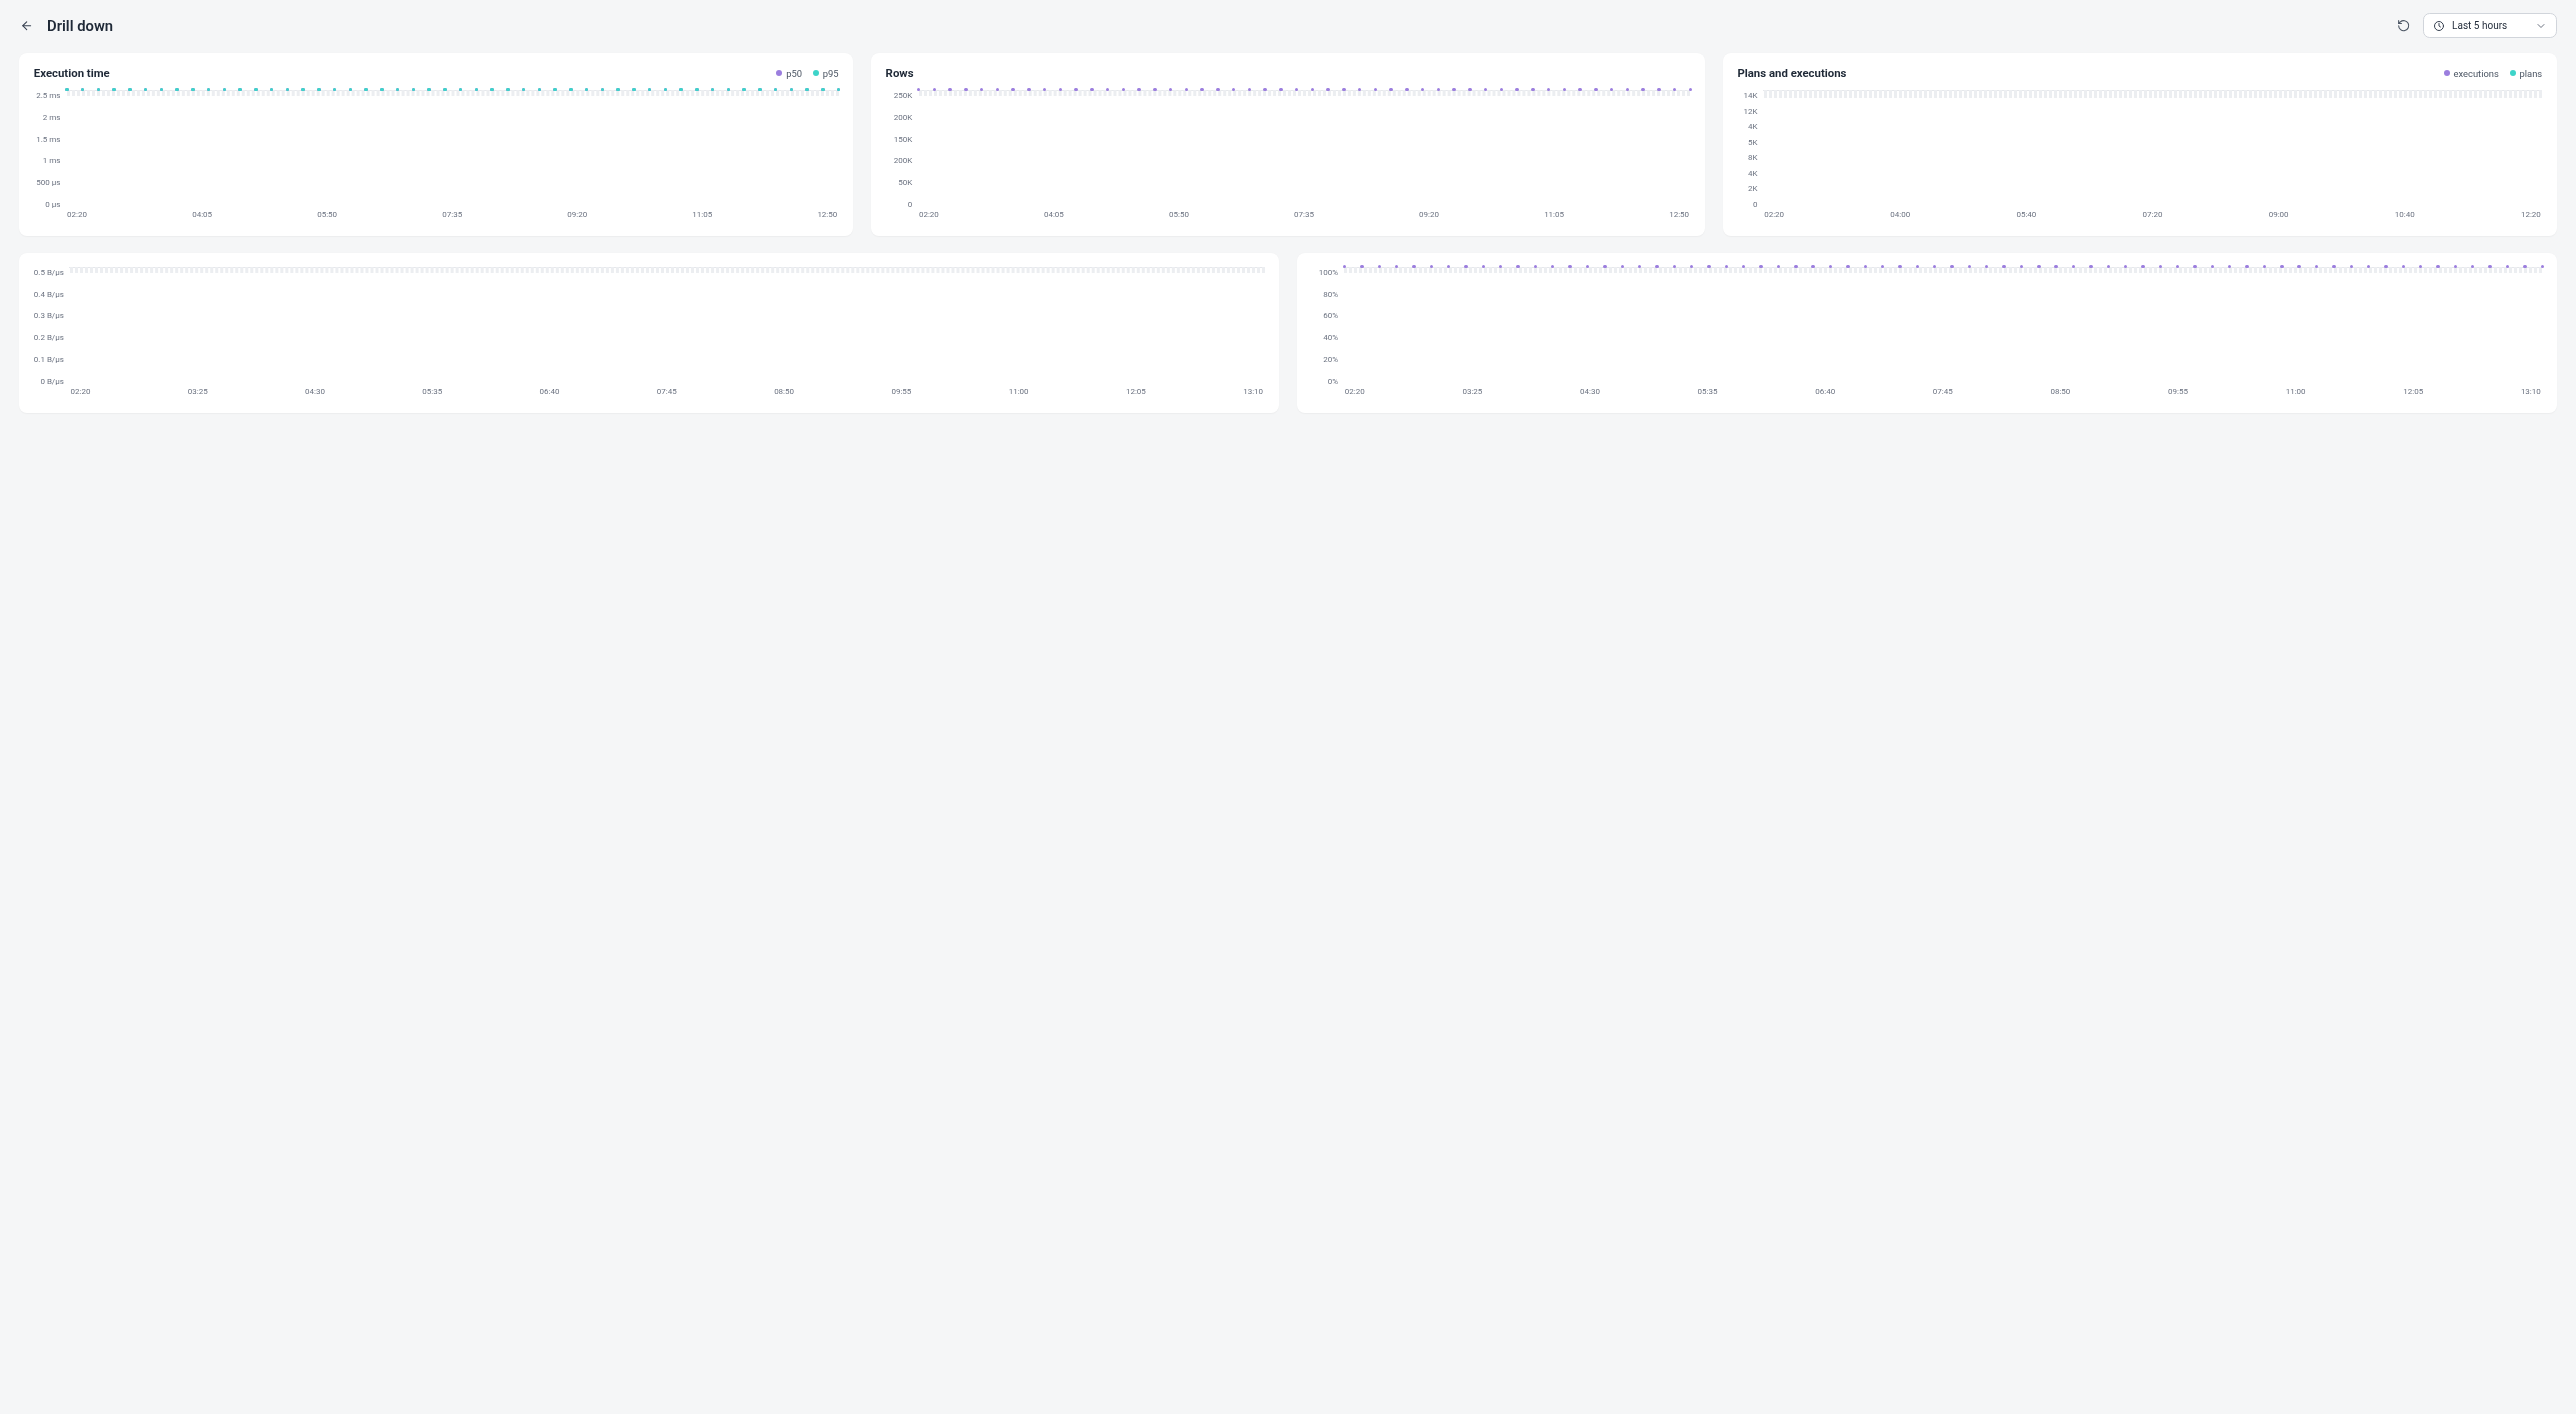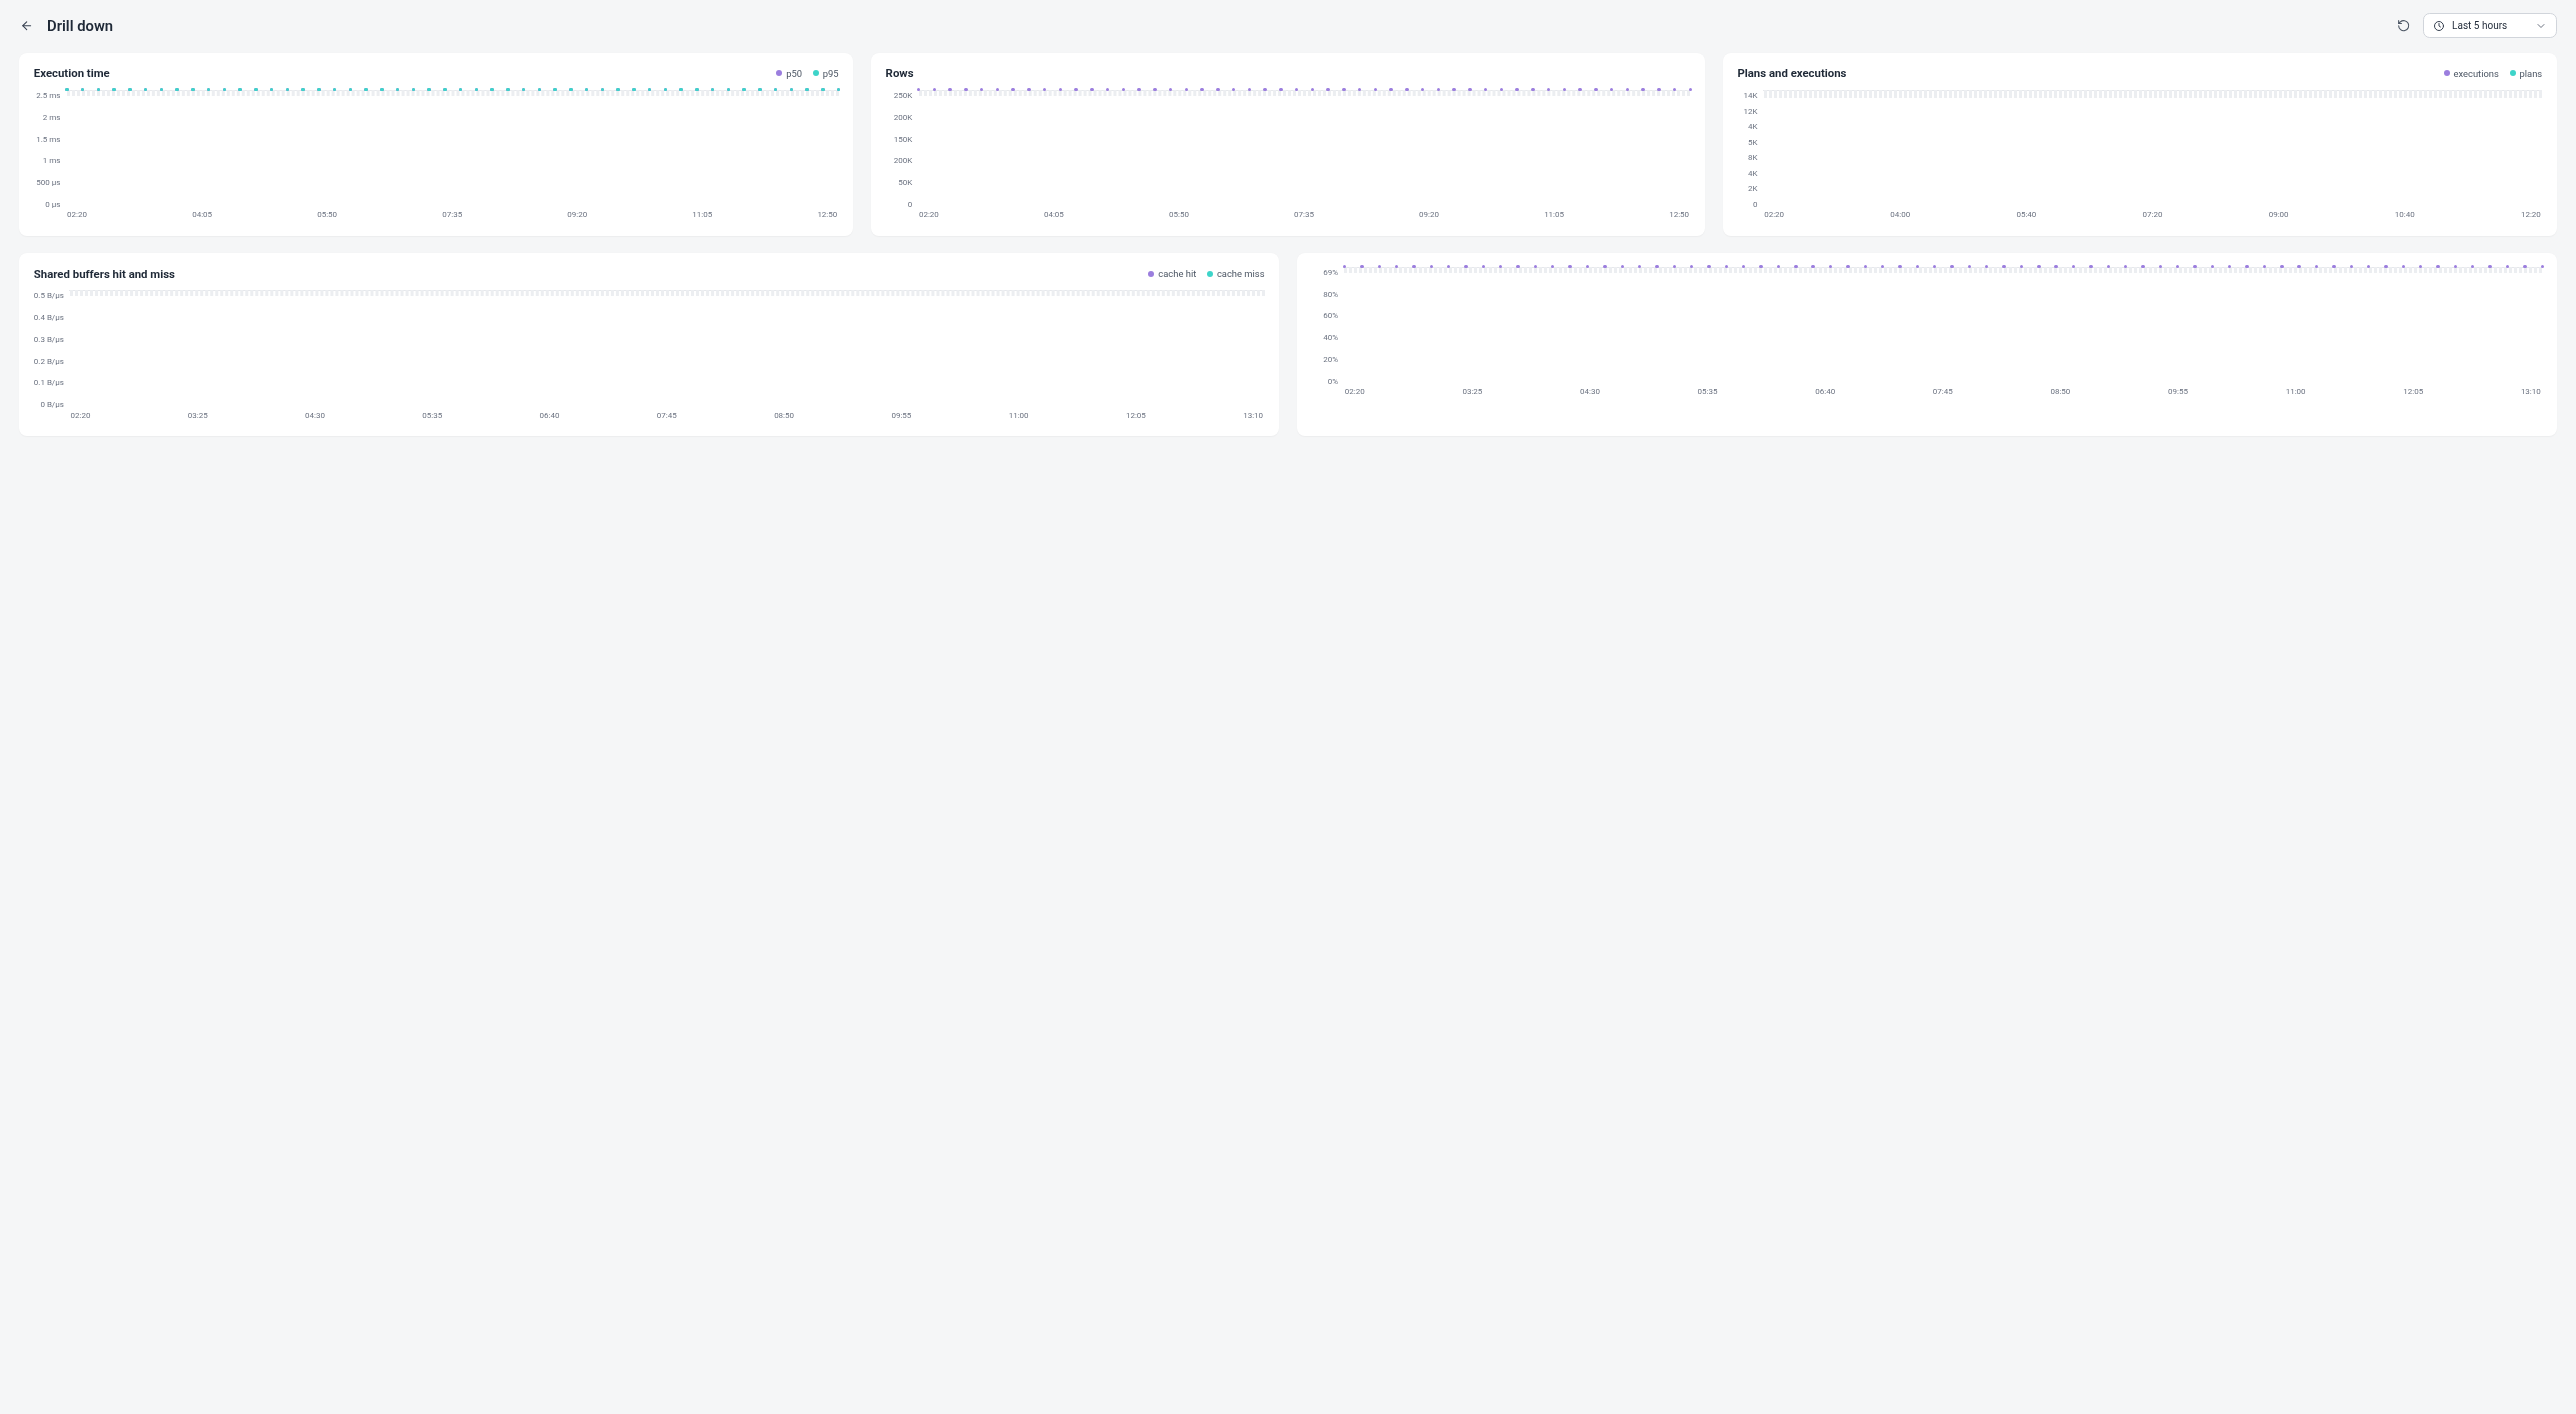--- a/index.html
+++ b/index.html
@@ -580,19 +580,6 @@
 
 <div class="grid-row2">
   <div class="card">
-      <div class="card-header">
-        <div class="card-title">Shared buffers hit and miss</div>
-        <div class="legend">
-          <div class="legend-item">
-            <span class="dot purple"></span>
-            <span>cache hit</span>
-          </div>
-          <div class="legend-item">
-            <span class="dot teal"></span>
-            <span>cache miss</span>
-          </div>
-        </div>
-      </div>
       <div class="chart-wrap">
         <div class="y-axis">
           <div>0.5 B/µs</div>

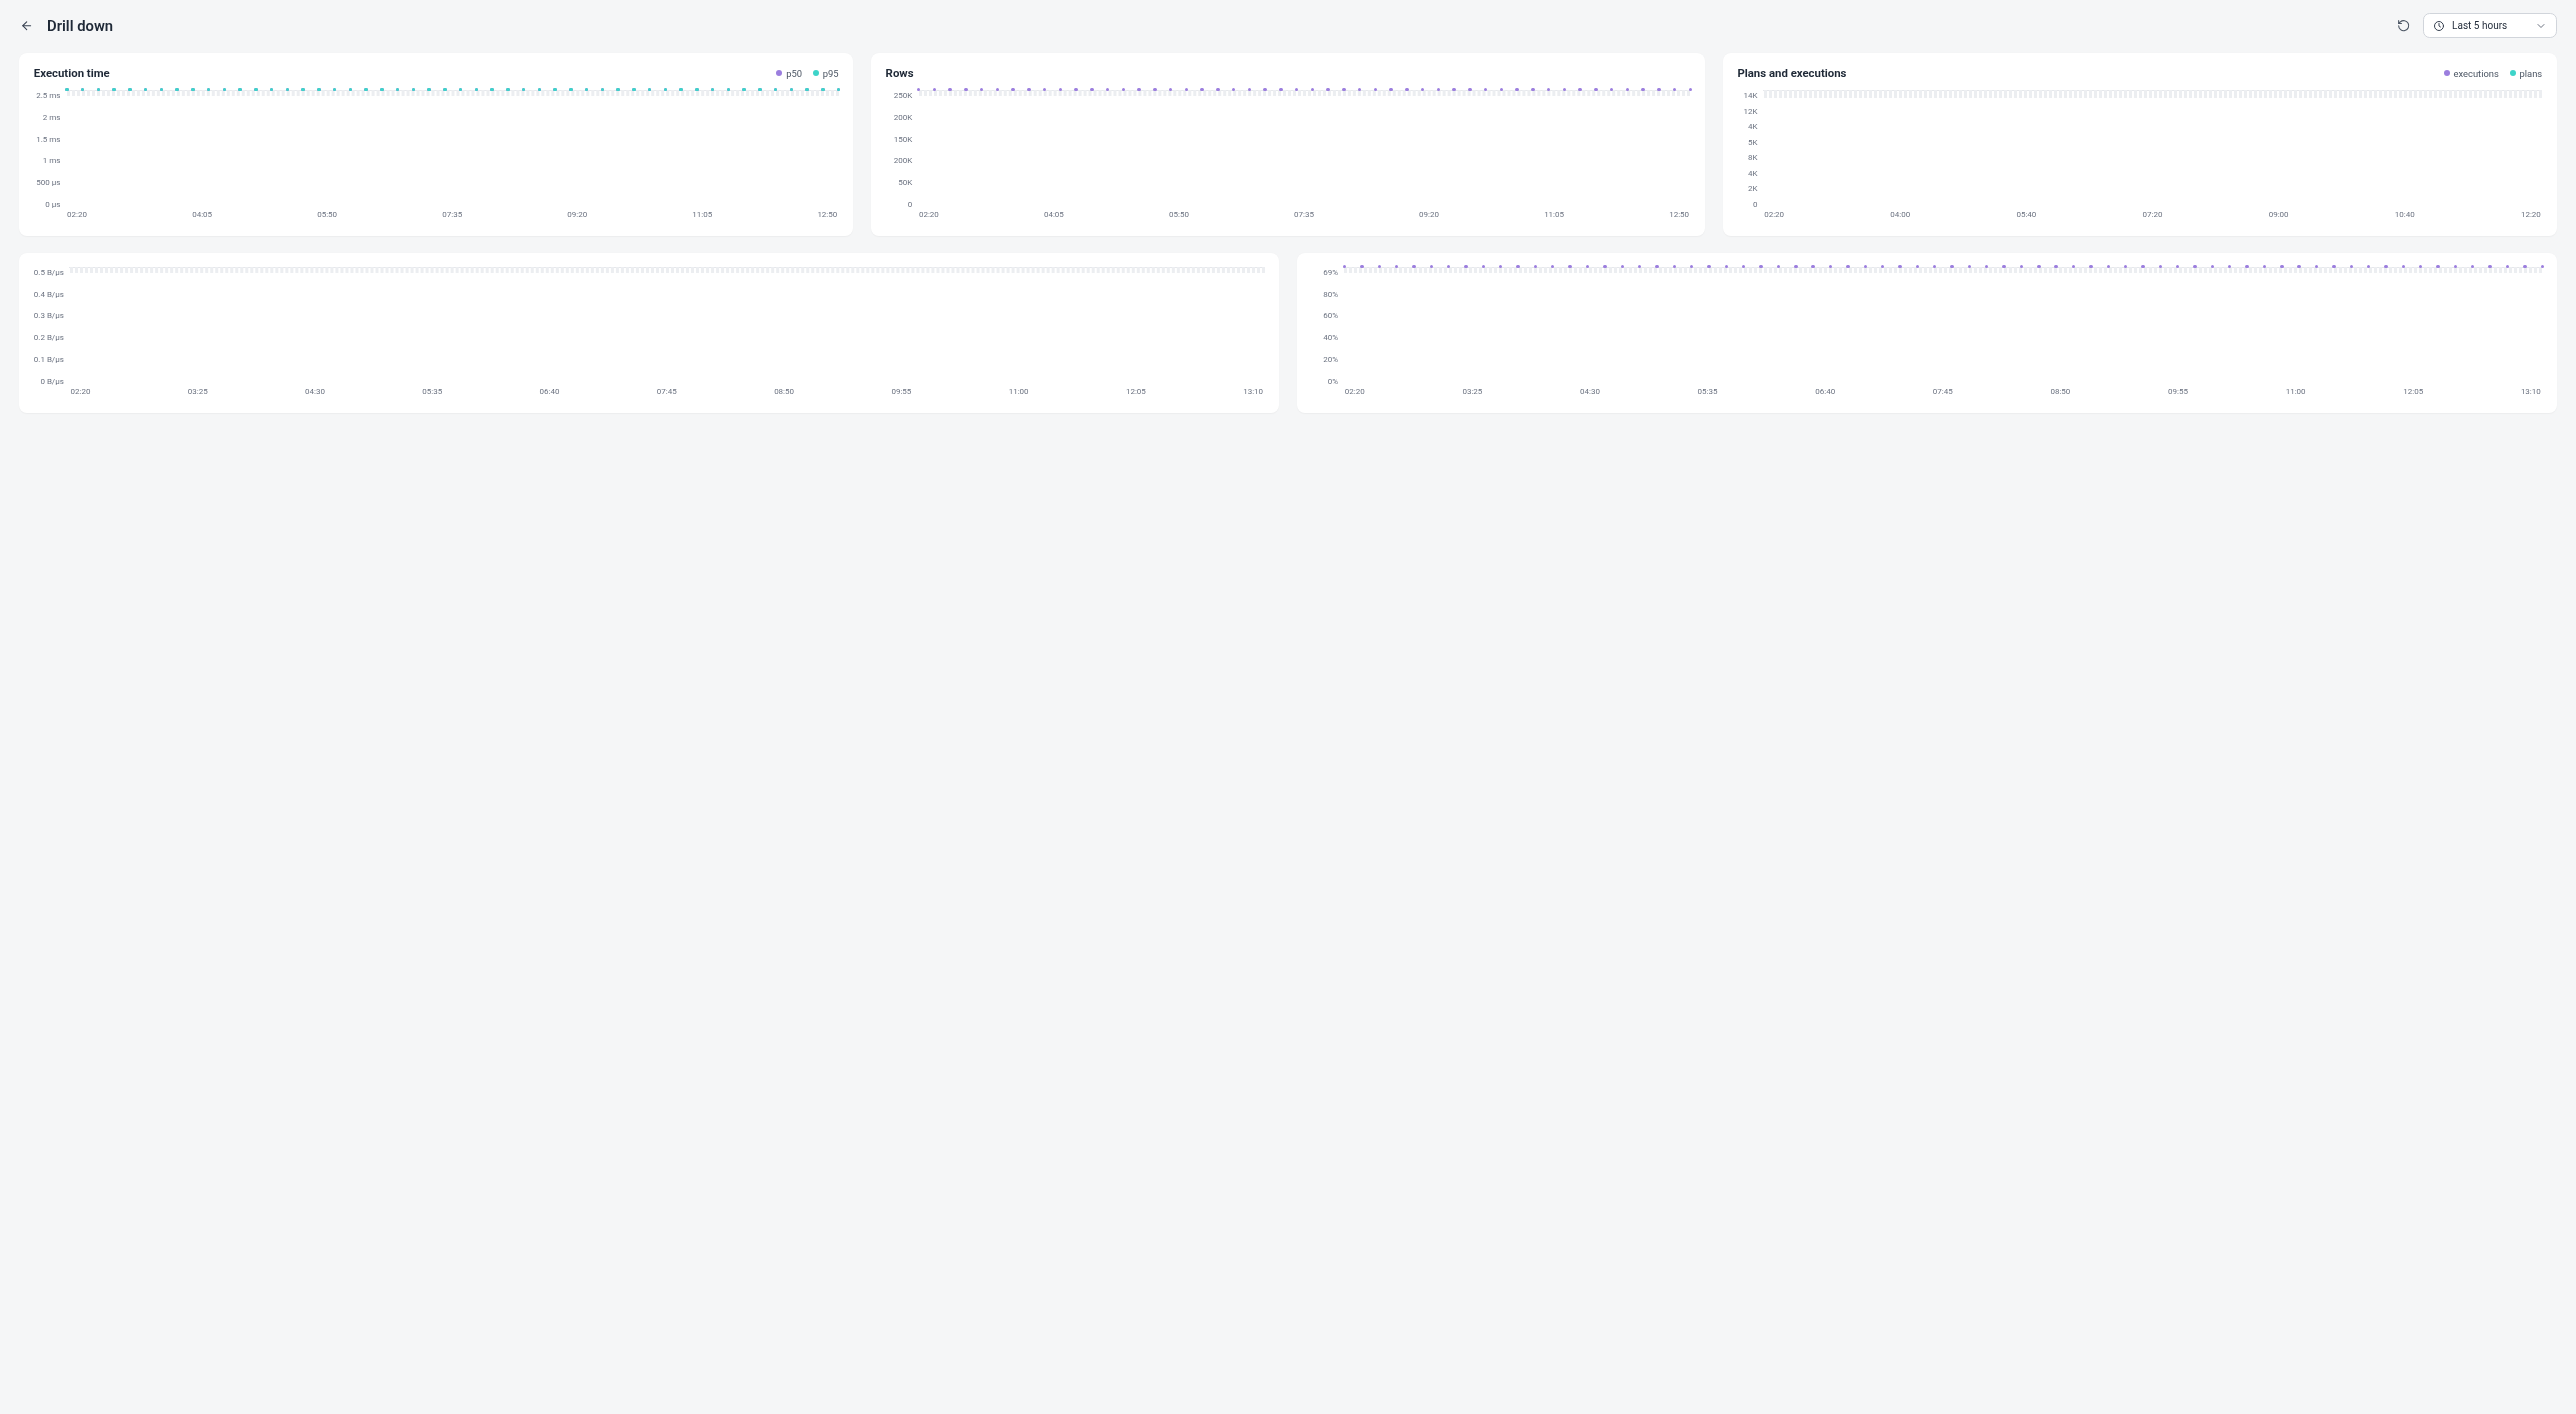--- a/index.html
+++ b/index.html
@@ -692,7 +692,7 @@
   <div class="card">
       <div class="chart-wrap">
         <div class="y-axis">
-          <div>69%</div>
+          <div>100%</div>
           <div>80%</div>
           <div>60%</div>
           <div>40%</div>

